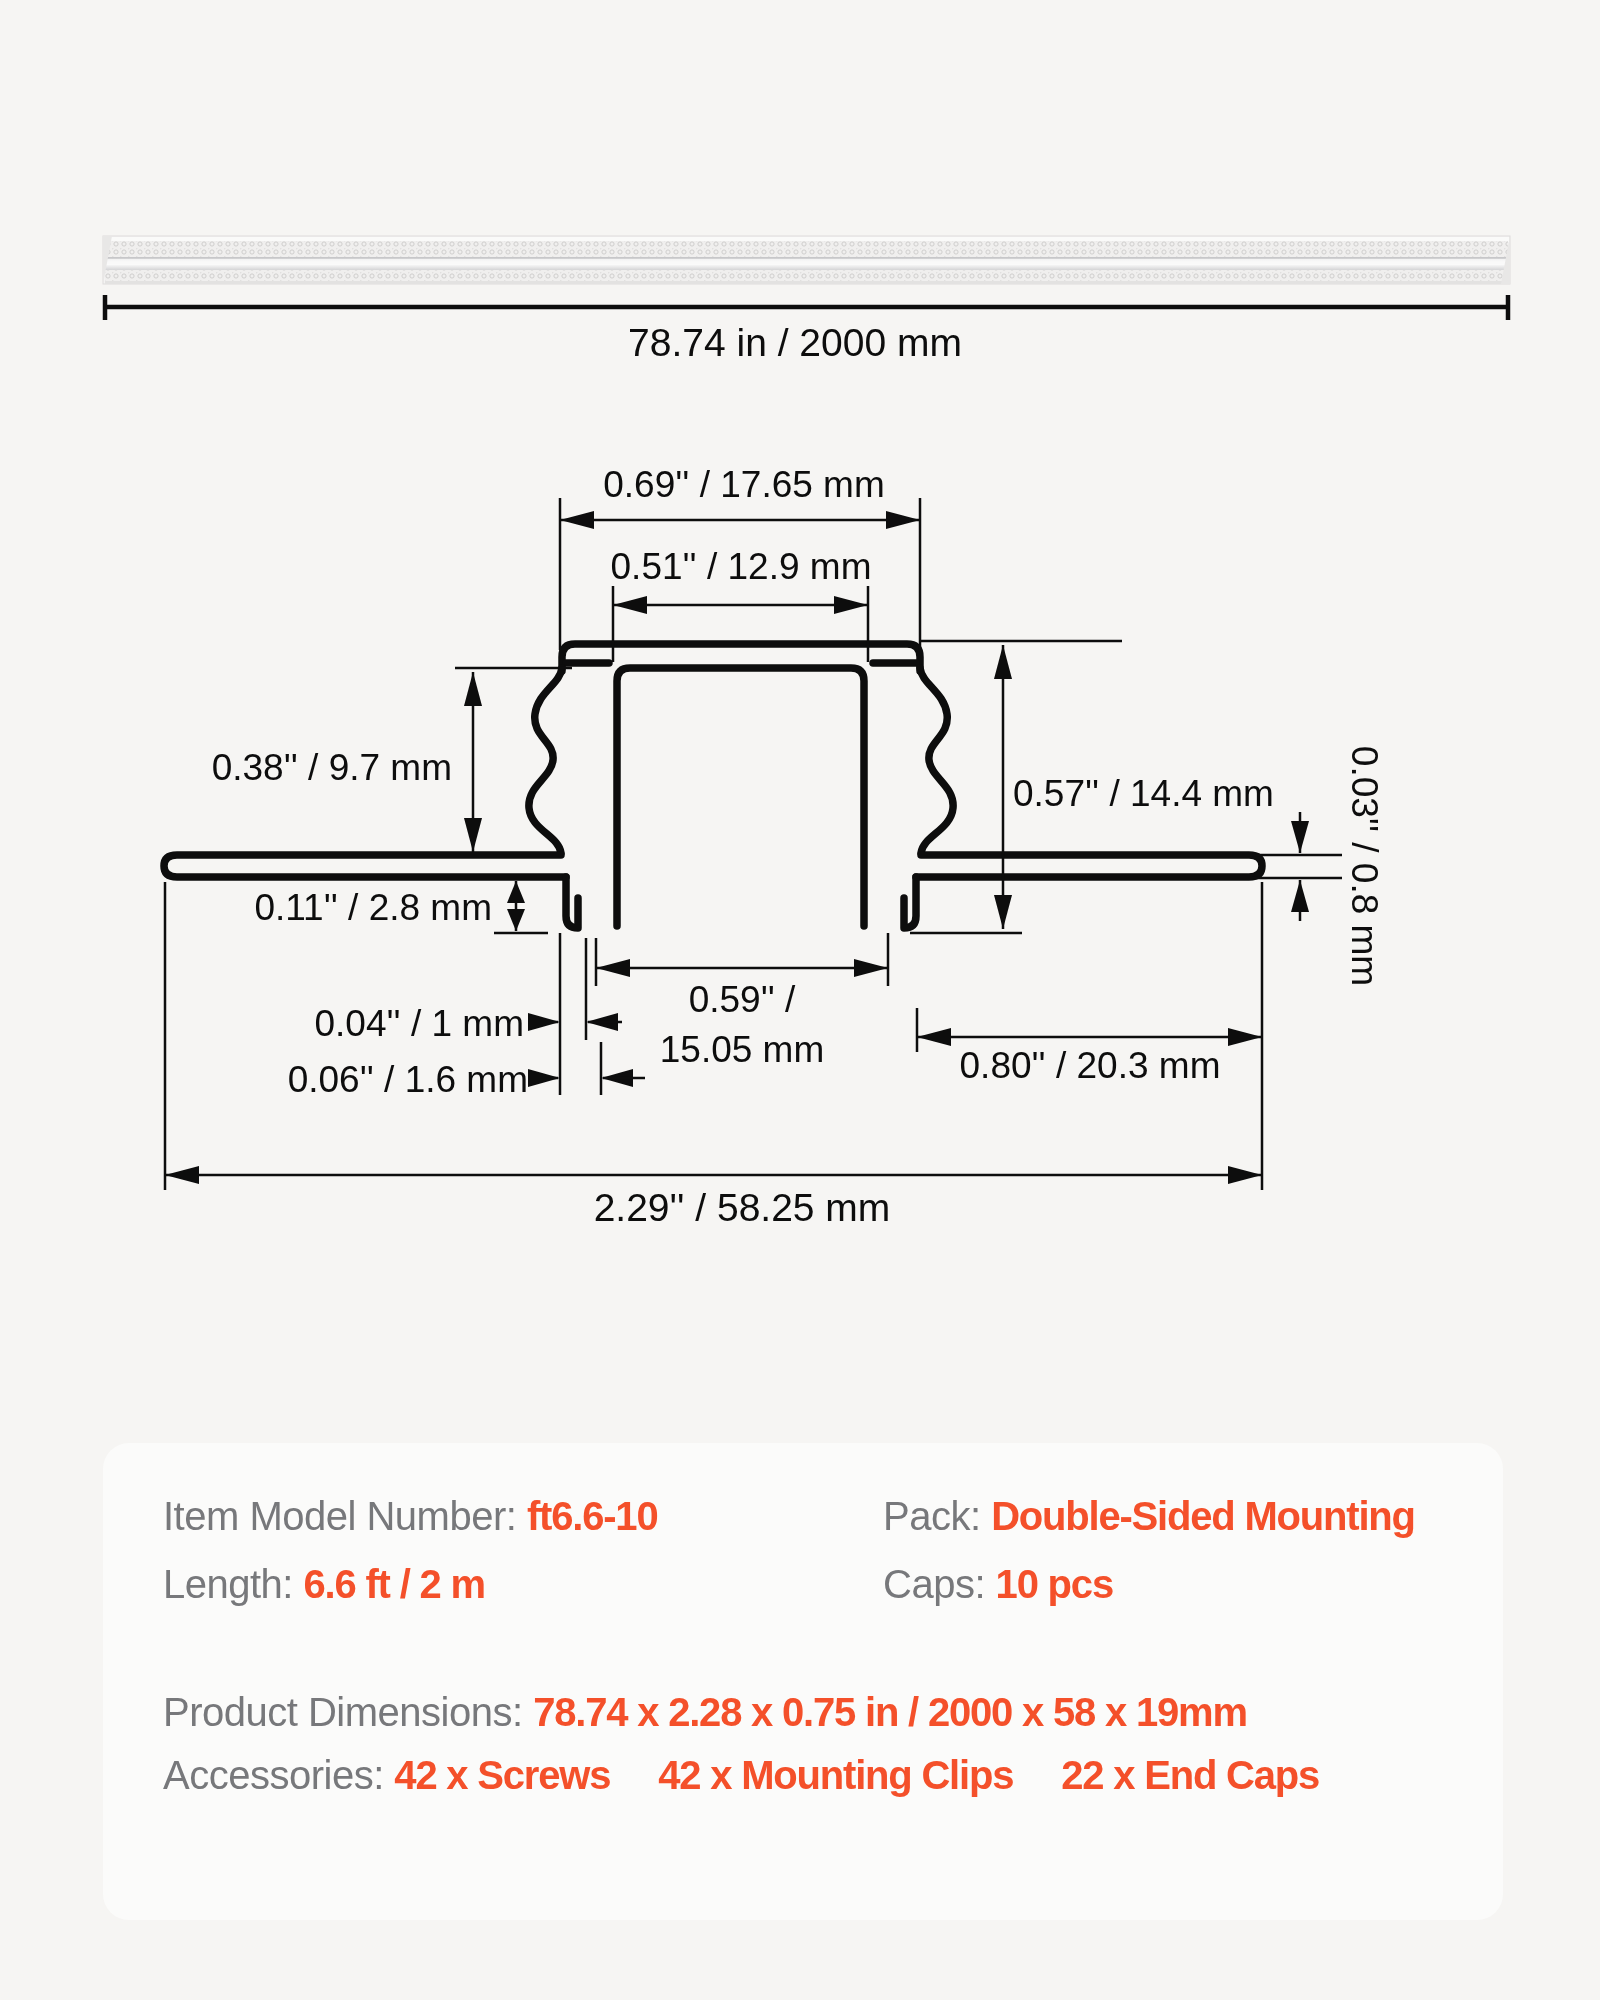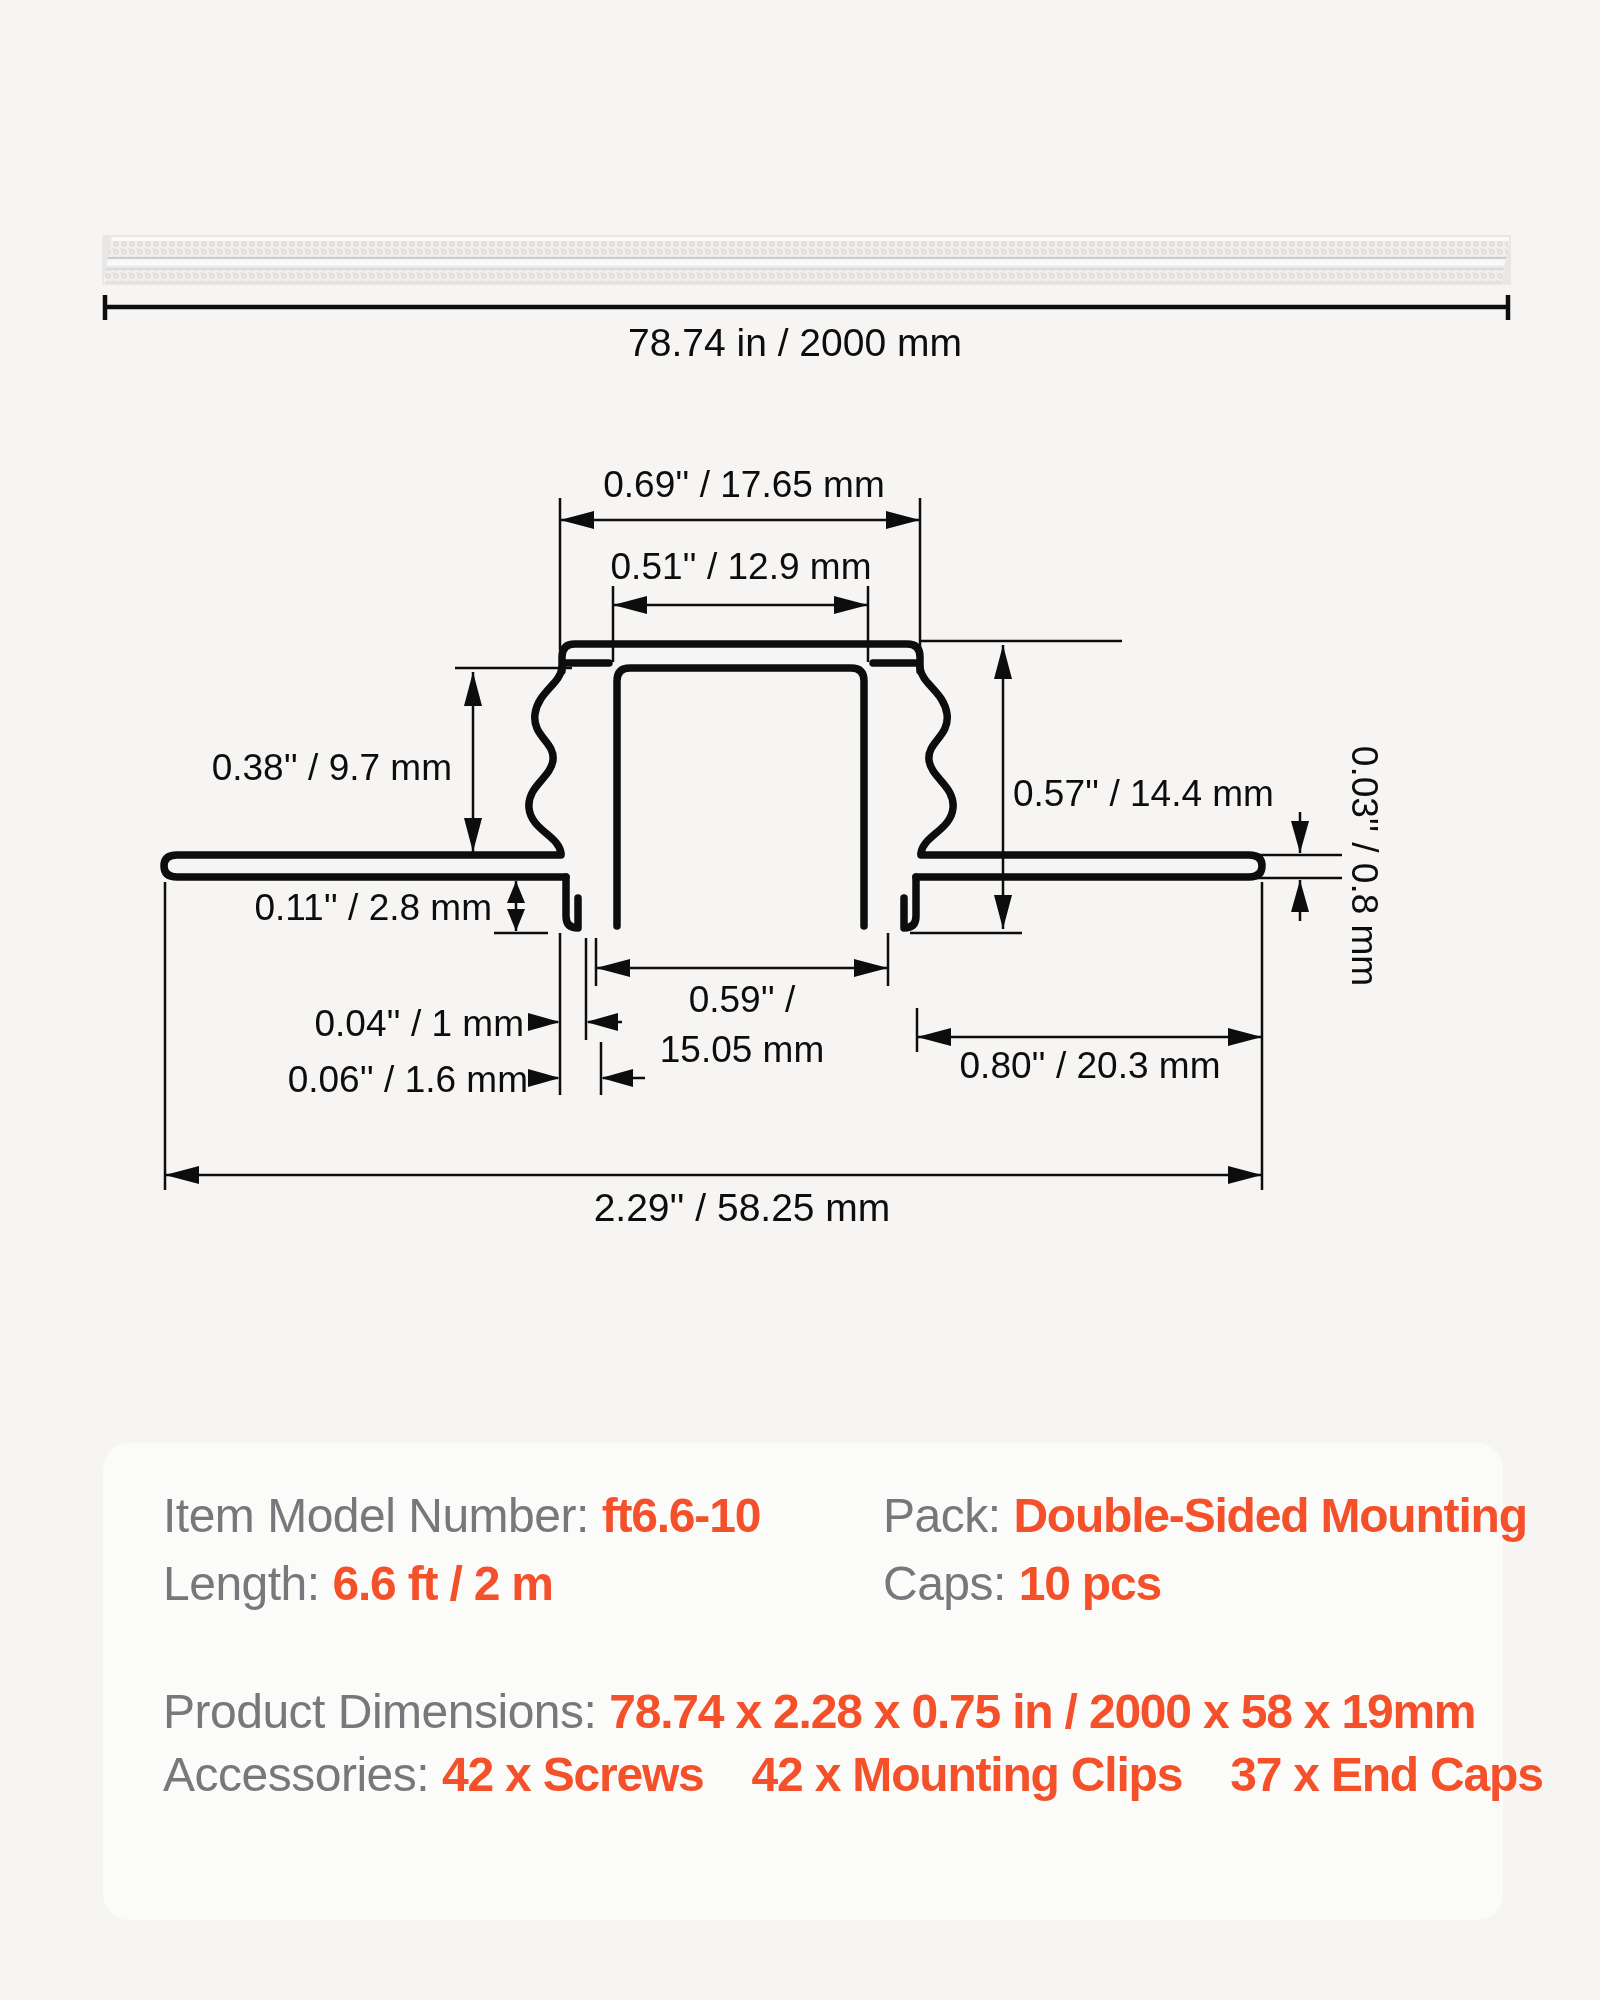--- a/index.html
+++ b/index.html
@@ -32,7 +32,7 @@
   }
   .spec-row{
     position:absolute;
-    font-size:48px;
+    font-size:40px;
     line-height:48px;
     white-space:nowrap;
   }

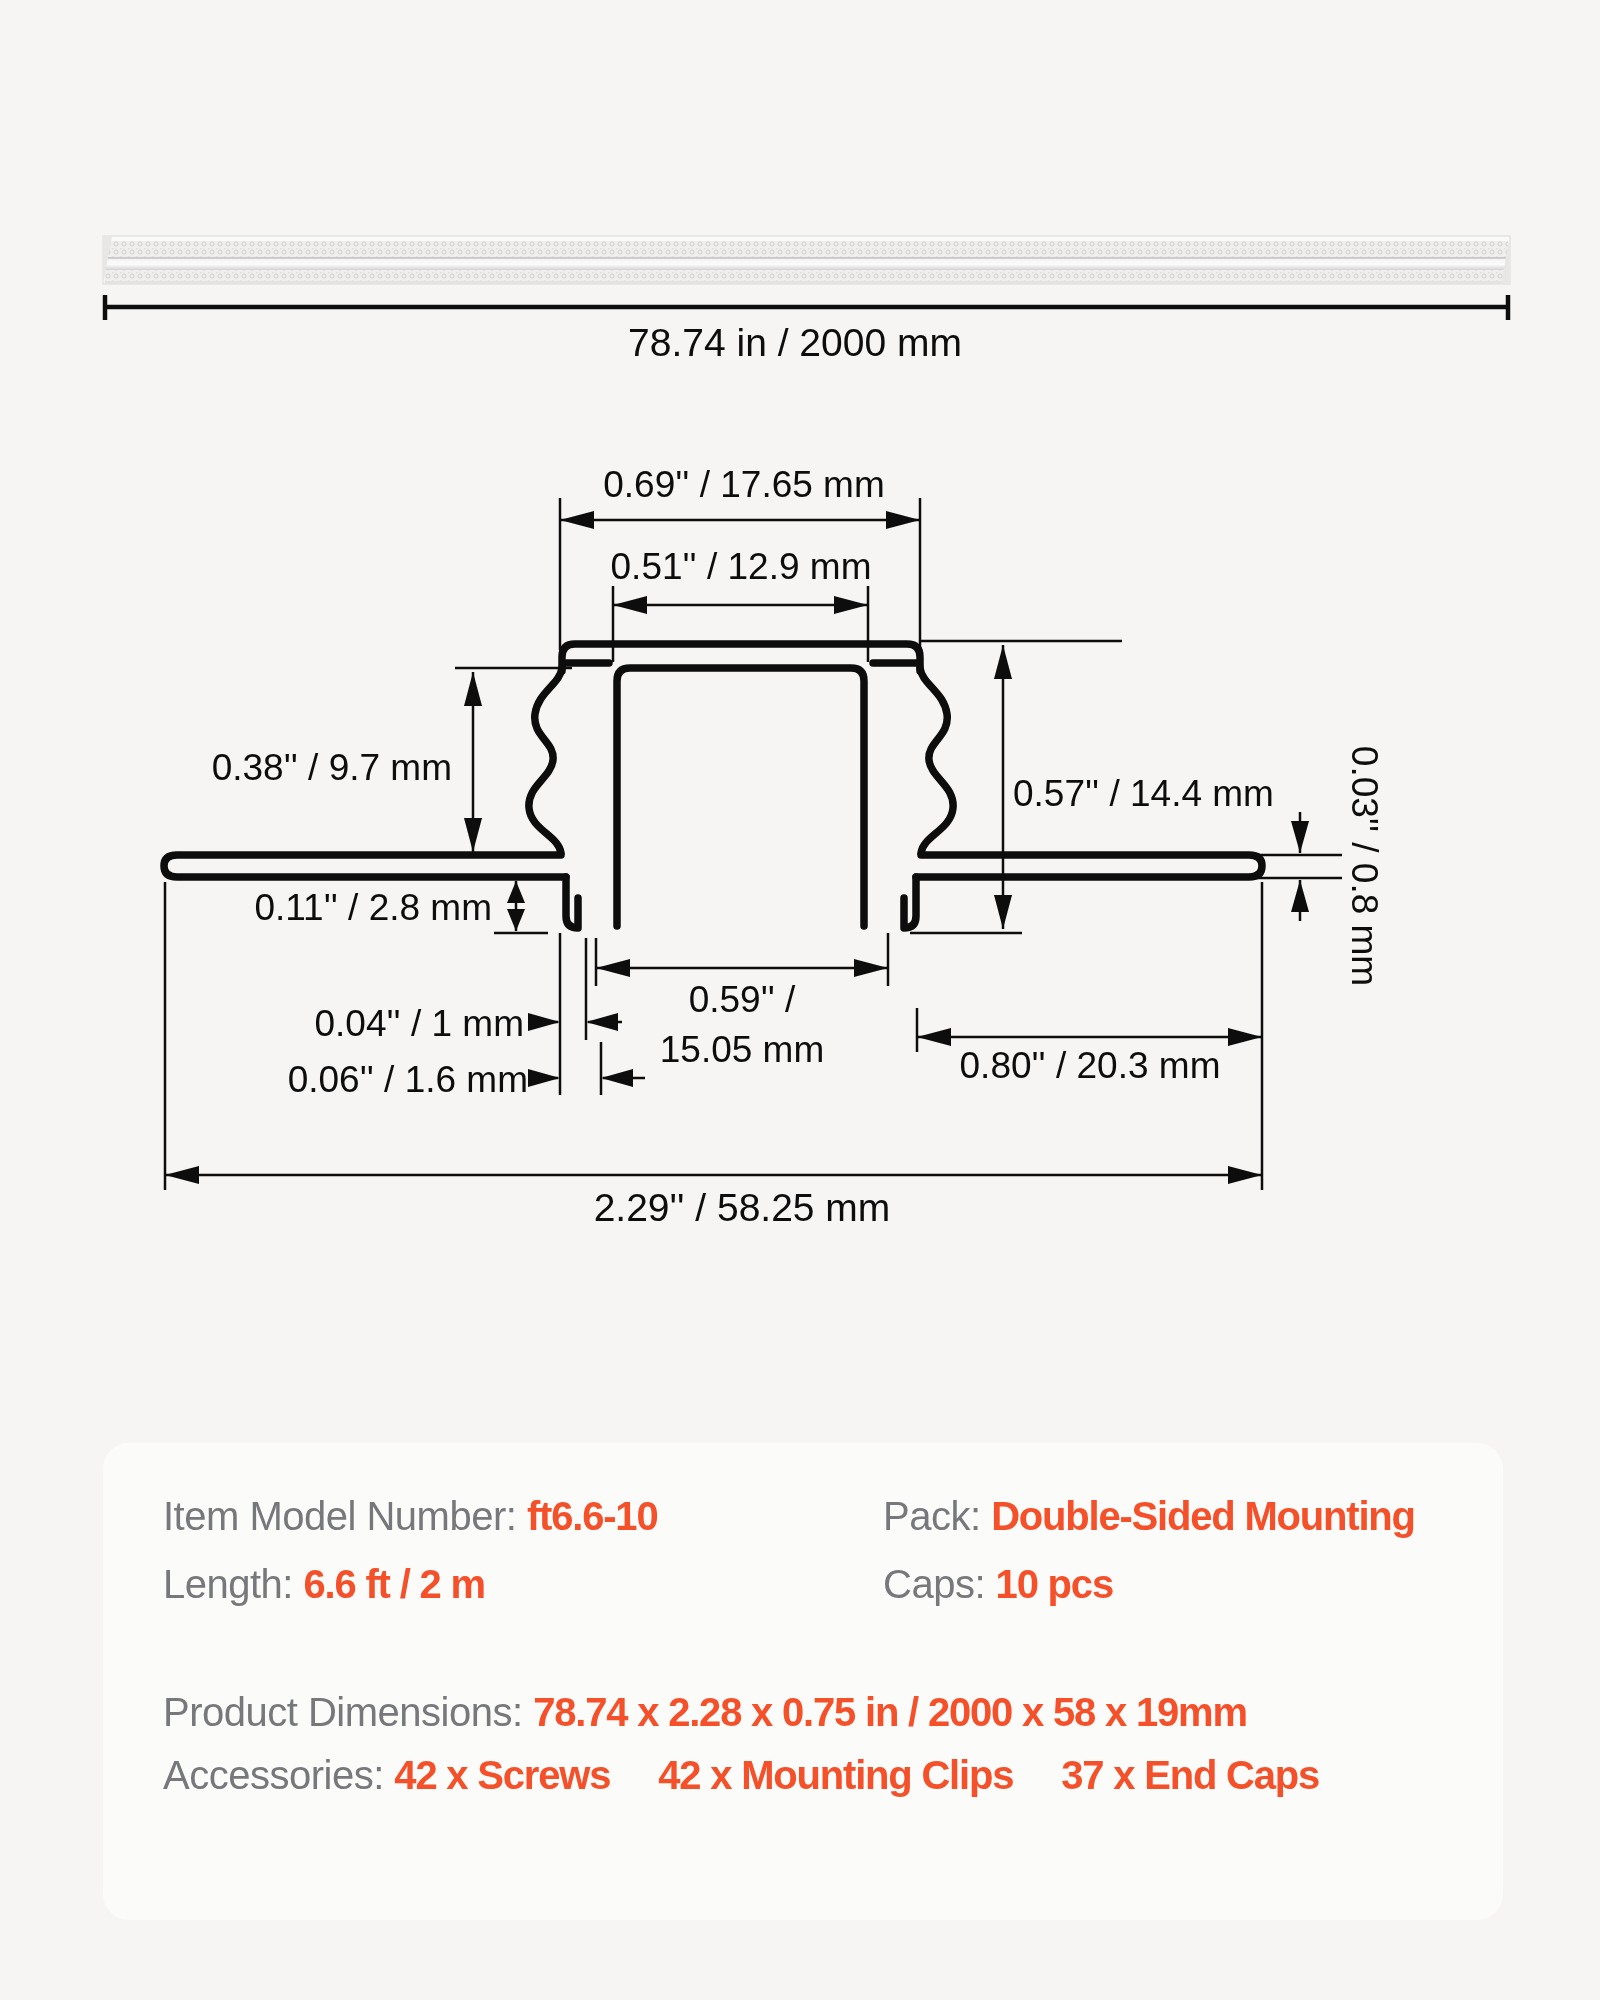--- a/index.html
+++ b/index.html
@@ -205,7 +205,7 @@
     <span class="spec-label">Product Dimensions: </span><span class="spec-value">78.74 x 2.28 x 0.75 in / 2000 x 58 x 19mm</span>
   </div>
   <div class="spec-row col-left r5">
-    <span class="spec-label">Accessories: </span><span class="spec-value acc-item">42 x Screws</span><span class="spec-value acc-item">42 x Mounting Clips</span><span class="spec-value acc-item">37 x End Caps</span>
+    <span class="spec-label">Accessories: </span><span class="spec-value acc-item">42 x Screws</span><span class="spec-value acc-item">42 x Mounting Clips</span><span class="spec-value acc-item">22 x End Caps</span>
   </div>
 </div>
 

